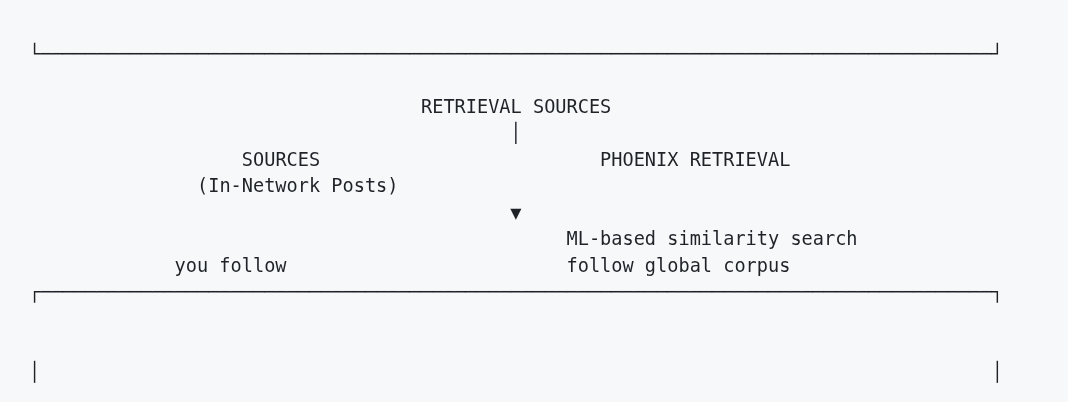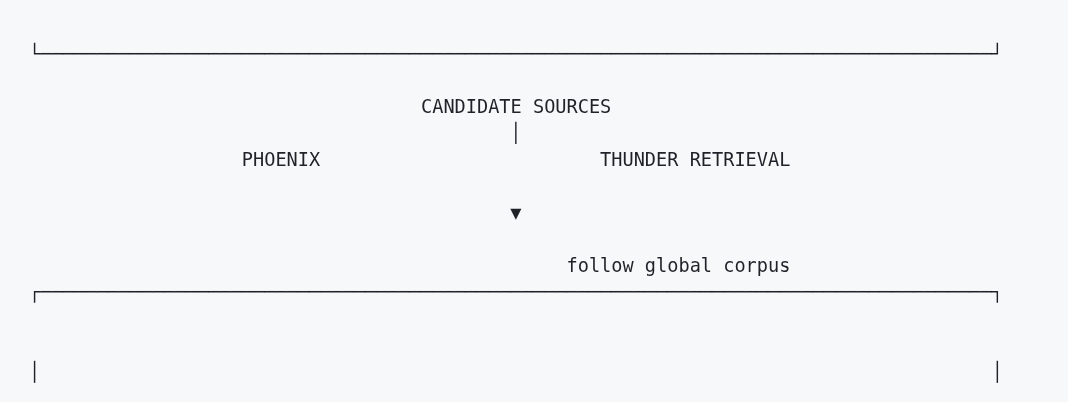--- a/index.html
+++ b/index.html
@@ -36,7 +36,7 @@
   
   
 
-  <span class="lbl" style="top:106px;left:392px">CANDIDATE SOURCES</span>
+  <span class="lbl" style="top:106px;left:392px">RETRIEVAL SOURCES</span>
 
   <span class="lbl" style="top:159px;left:212.8px">PHOENIX</span>
 

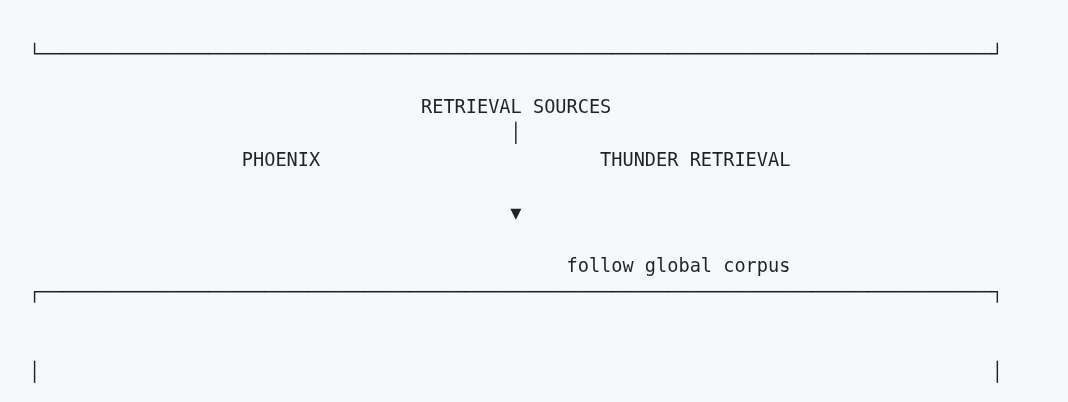--- a/index.html
+++ b/index.html
@@ -38,7 +38,7 @@
 
   <span class="lbl" style="top:106px;left:392px">RETRIEVAL SOURCES</span>
 
-  <span class="lbl" style="top:159px;left:212.8px">PHOENIX</span>
+  <span class="lbl" style="top:159px;left:212.8px">SOURCES</span>
 
   <span class="lbl" style="top:159px;left:571.1px">THUNDER RETRIEVAL</span>
   <span class="lbl" style="top:265px;left:537.5px">follow global corpus</span>

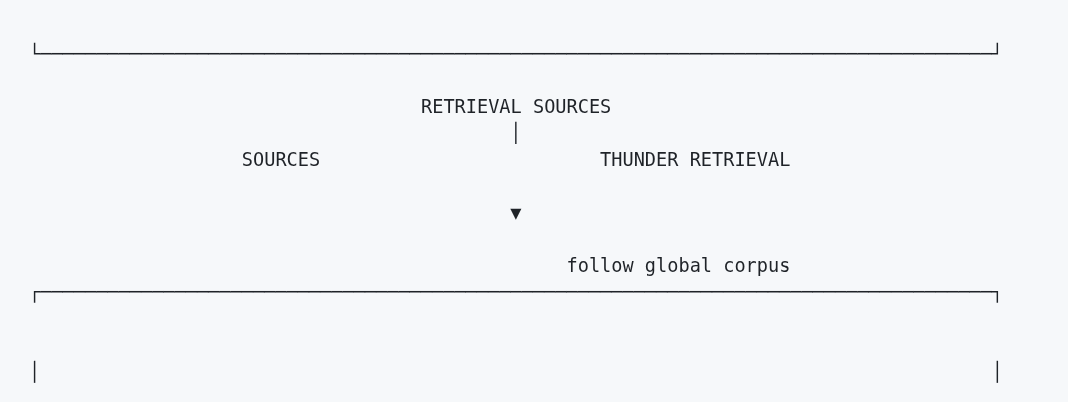--- a/index.html
+++ b/index.html
@@ -40,7 +40,7 @@
 
   <span class="lbl" style="top:159px;left:212.8px">SOURCES</span>
 
-  <span class="lbl" style="top:159px;left:571.1px">THUNDER RETRIEVAL</span>
+  <span class="lbl" style="top:159px;left:571.1px">PHOENIX RETRIEVAL</span>
   <span class="lbl" style="top:265px;left:537.5px">follow global corpus</span>
 </div>
 

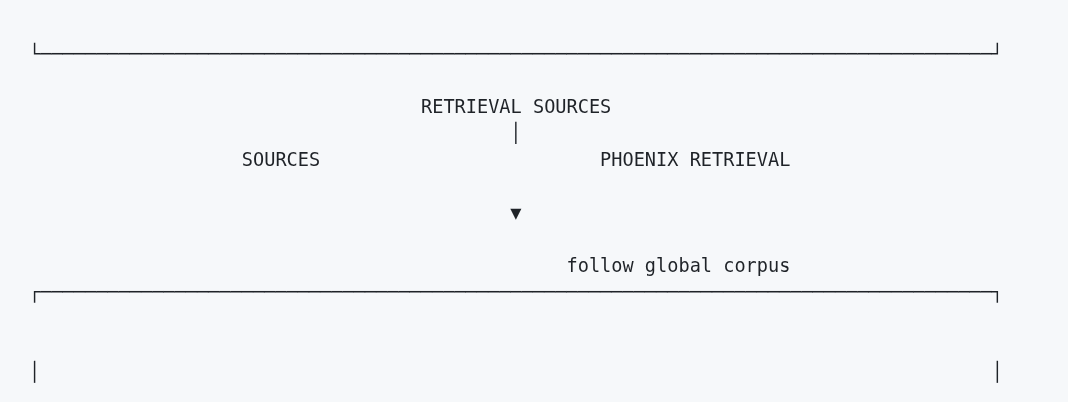--- a/index.html
+++ b/index.html
@@ -39,6 +39,7 @@
   <span class="lbl" style="top:106px;left:392px">RETRIEVAL SOURCES</span>
 
   <span class="lbl" style="top:159px;left:212.8px">SOURCES</span>
+  <span class="lbl" style="top:185.5px;left:168px">(In-Network Posts)</span>
 
   <span class="lbl" style="top:159px;left:571.1px">PHOENIX RETRIEVAL</span>
   <span class="lbl" style="top:265px;left:537.5px">follow global corpus</span>

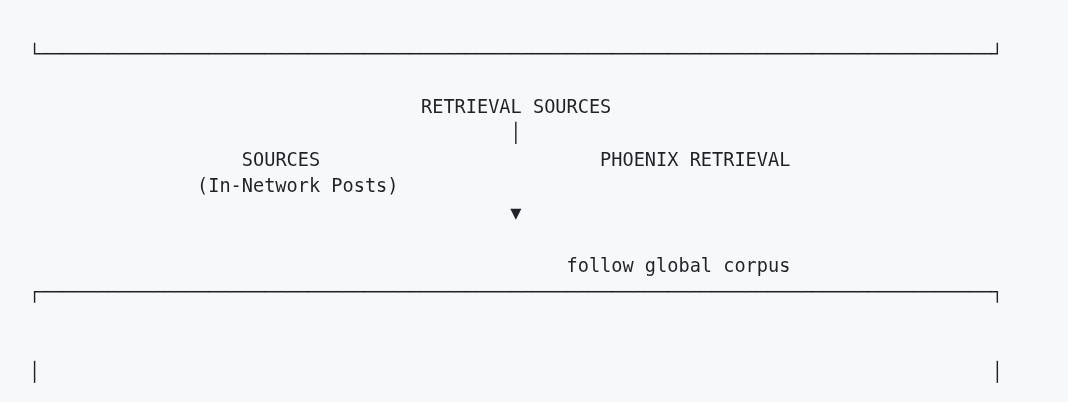--- a/index.html
+++ b/index.html
@@ -42,6 +42,7 @@
   <span class="lbl" style="top:185.5px;left:168px">(In-Network Posts)</span>
 
   <span class="lbl" style="top:159px;left:571.1px">PHOENIX RETRIEVAL</span>
+  <span class="lbl" style="top:238.5px;left:537.5px">ML-based similarity search</span>
   <span class="lbl" style="top:265px;left:537.5px">follow global corpus</span>
 </div>
 

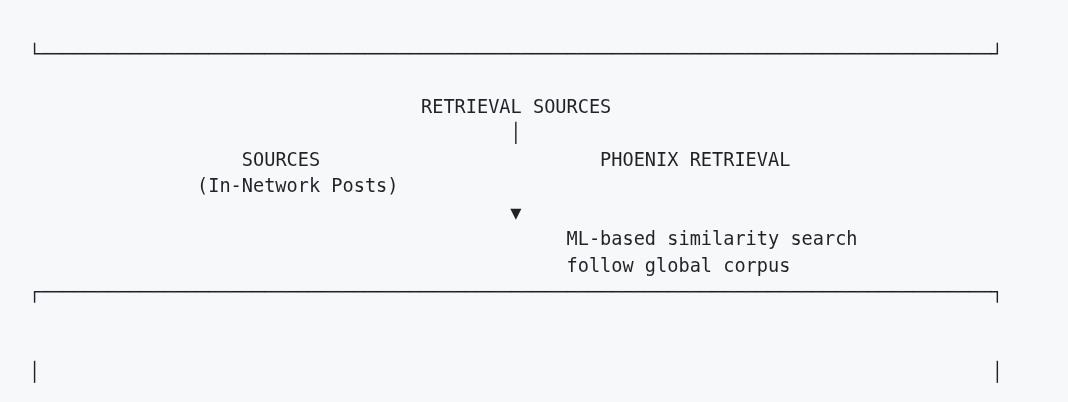--- a/index.html
+++ b/index.html
@@ -40,6 +40,7 @@
 
   <span class="lbl" style="top:159px;left:212.8px">SOURCES</span>
   <span class="lbl" style="top:185.5px;left:168px">(In-Network Posts)</span>
+  <span class="lbl" style="top:265px;left:145.6px">you follow</span>
 
   <span class="lbl" style="top:159px;left:571.1px">PHOENIX RETRIEVAL</span>
   <span class="lbl" style="top:238.5px;left:537.5px">ML-based similarity search</span>

